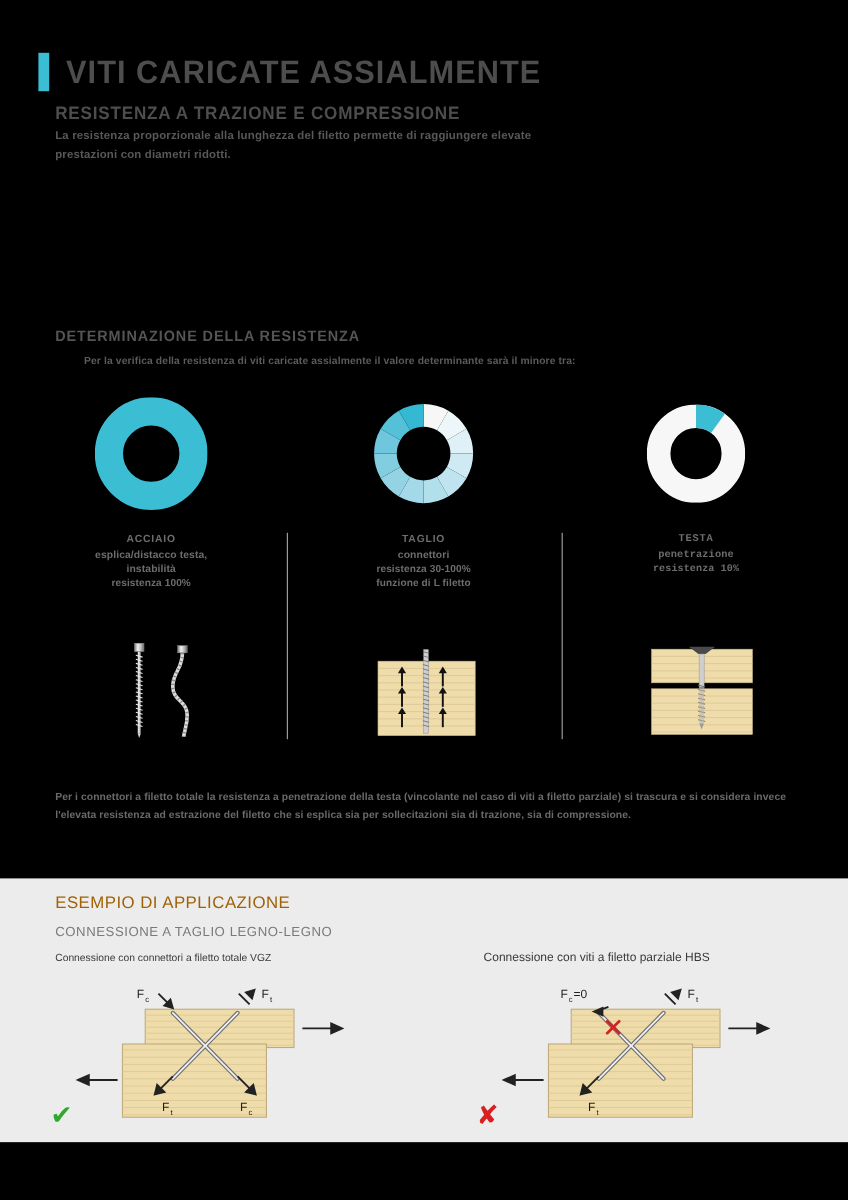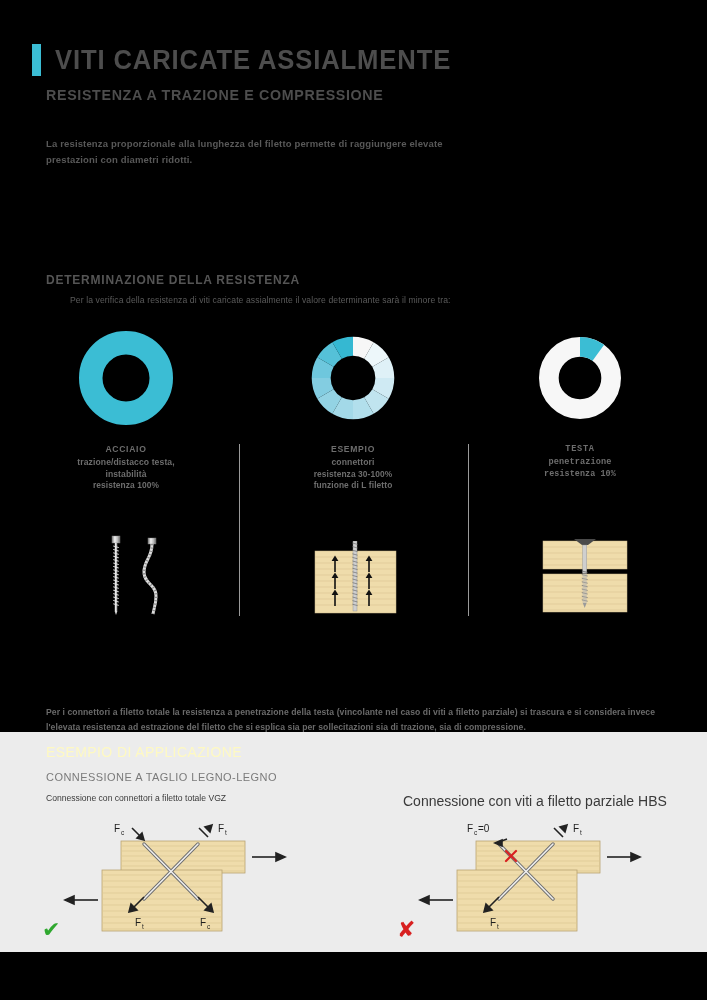--- a/index.html
+++ b/index.html
@@ -31,7 +31,7 @@
     transform:scaleX(0.95); transform-origin:left center;
   }
   .intro {
-    position:absolute; left:46px; top:136px; width:420px;
+    position:absolute; left:46px; top:106px; width:420px;
     font-size:9.5px; line-height:1.65; color:#585858; font-weight:600;
     letter-spacing:0.15px;
   }

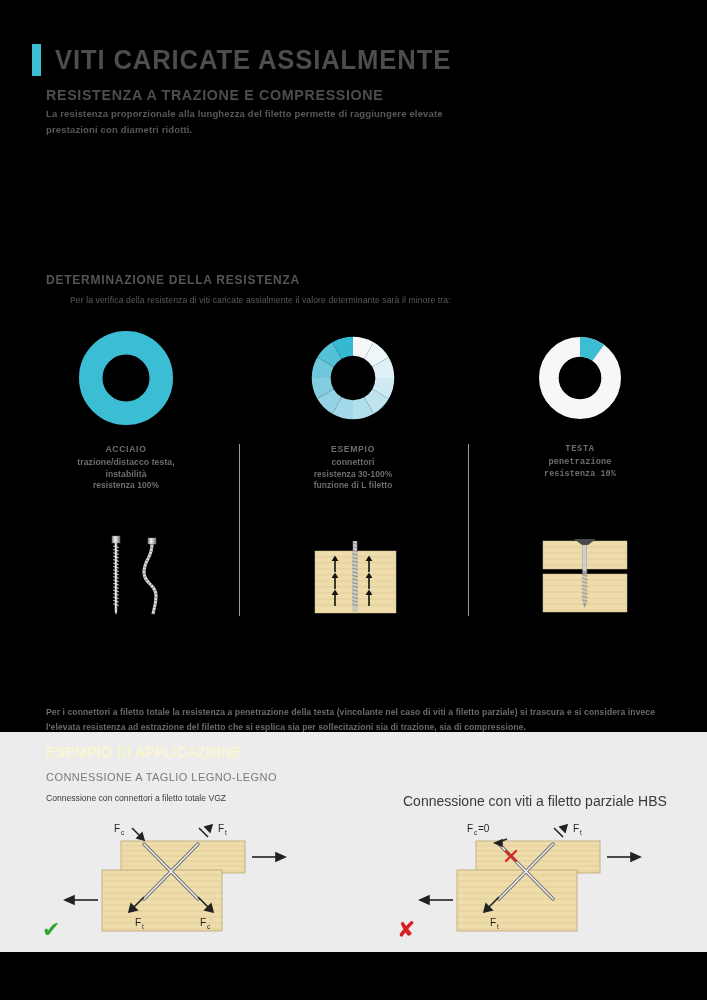--- a/index.html
+++ b/index.html
@@ -44,7 +44,7 @@
   }
   .sec-sub {
     position:absolute; left:46px; top:295px;
-    font-size:8.6px; color:#5b5b5b; font-weight:400; letter-spacing:0.1px;padding-left:24px;
+    font-size:8.6px; color:#5b5b5b; font-weight:700; letter-spacing:0.1px;padding-left:24px;
   }
 
   

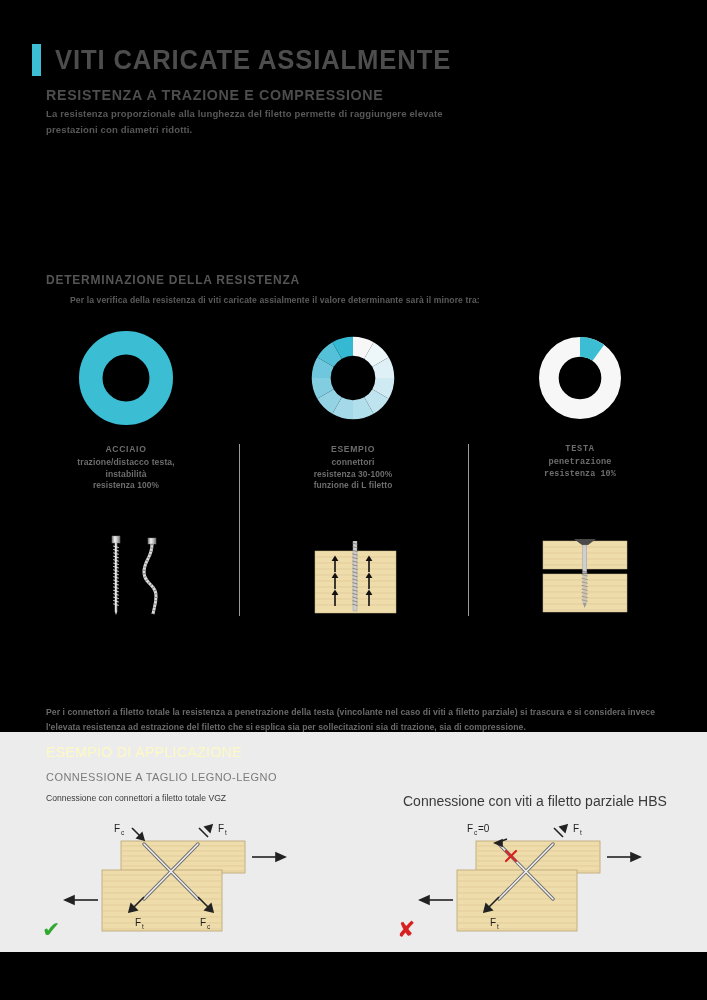--- a/index.html
+++ b/index.html
@@ -163,7 +163,7 @@
               </g>
           </svg>
         </div>
-        <div class="col-name">ESEMPIO</div>
+        <div class="col-name">TAGLIO</div>
         <div class="col-desc" style="white-space:pre-line">connettori</div>
         <div class="col-res" style="white-space:pre-line">resistenza 30-100%
 funzione di L filetto</div>

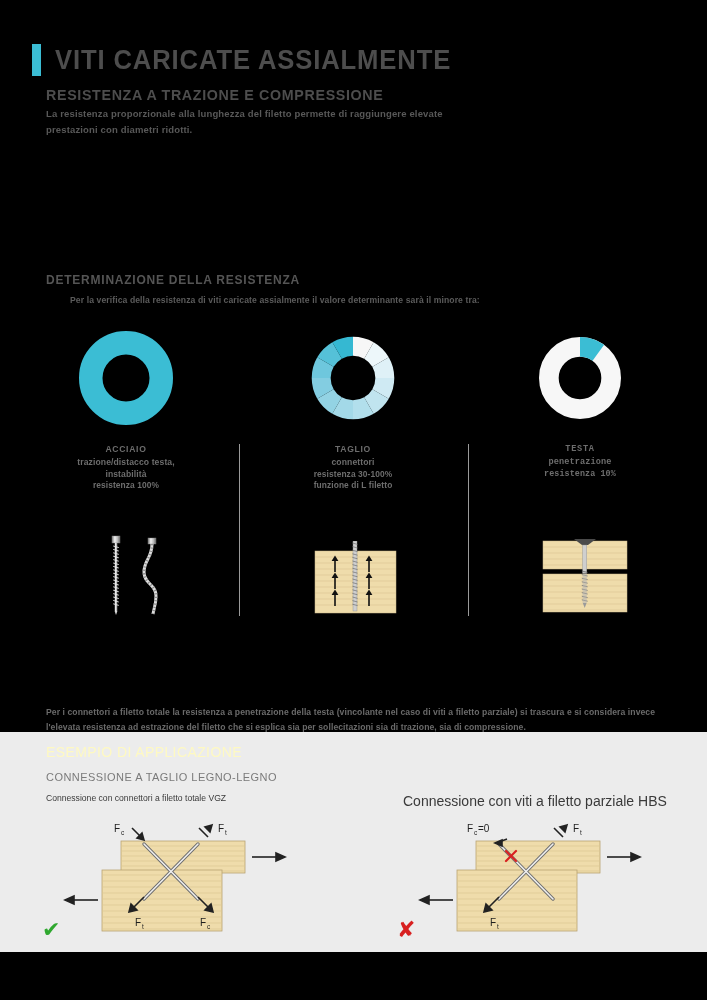--- a/index.html
+++ b/index.html
@@ -139,7 +139,7 @@
           </svg>
         </div>
         <div class="col-name">ACCIAIO</div>
-        <div class="col-desc" style="white-space:pre-line">trazione/distacco testa,
+        <div class="col-desc" style="white-space:pre-line">esplica/distacco testa,
 instabilità</div>
         <div class="col-res" style="white-space:pre-line">resistenza 100%</div>
       </div>

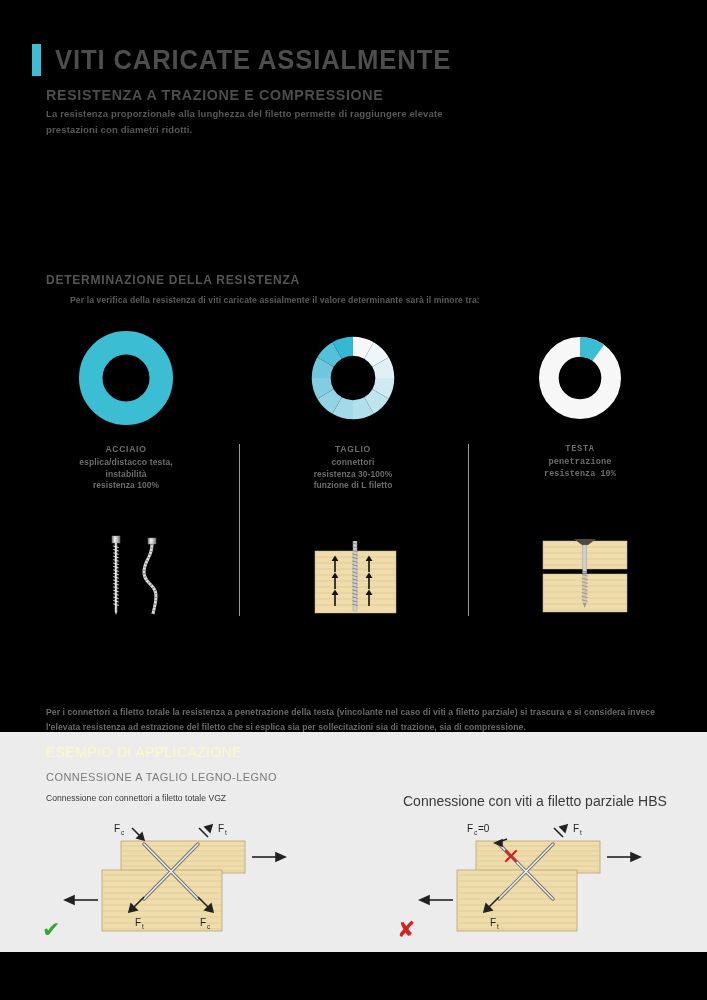--- a/index.html
+++ b/index.html
@@ -84,7 +84,6 @@
     position:absolute; left:46px; top:657px; width:616px;
     font-size:8.6px; line-height:1.72; color:#6a6a6a; font-weight:600;
     letter-spacing:0.08px;
-    margin-top:48px;
   }
 
   

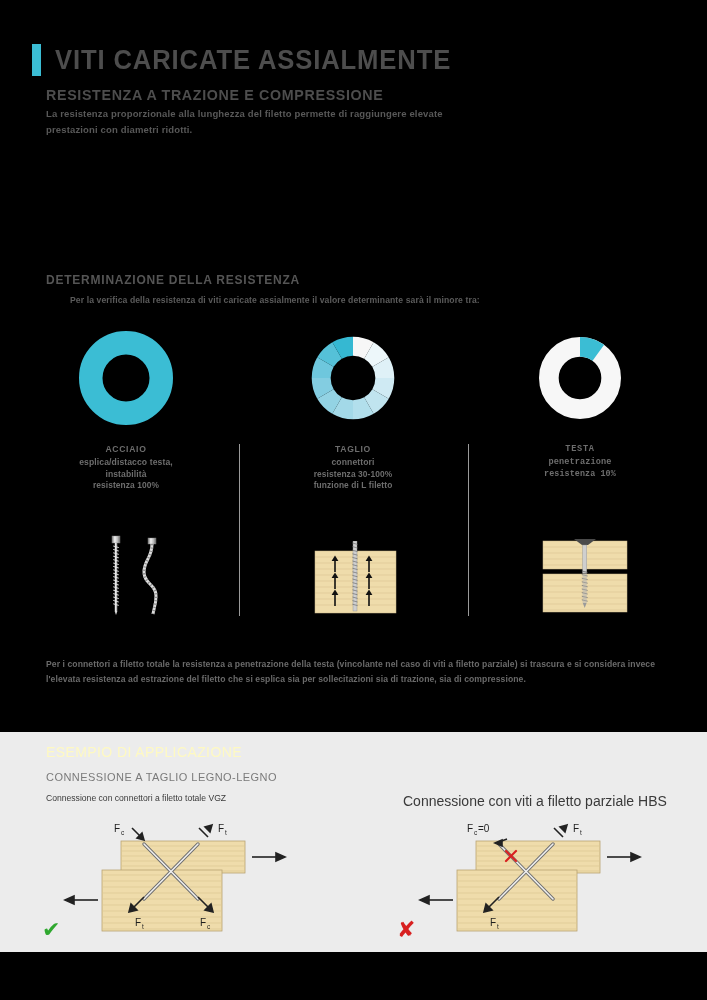--- a/index.html
+++ b/index.html
@@ -93,7 +93,7 @@
   }
   .ex-head {
     position:absolute; left:46px; top:744px;
-    font-size:14px; font-weight:400; letter-spacing:0.4px; color:#fef9c3;
+    font-size:14px; font-weight:400; letter-spacing:0.4px; color:#a16207;
     font-family:"Liberation Sans Narrow","Liberation Sans",sans-serif;
   }
   .ex-sub {

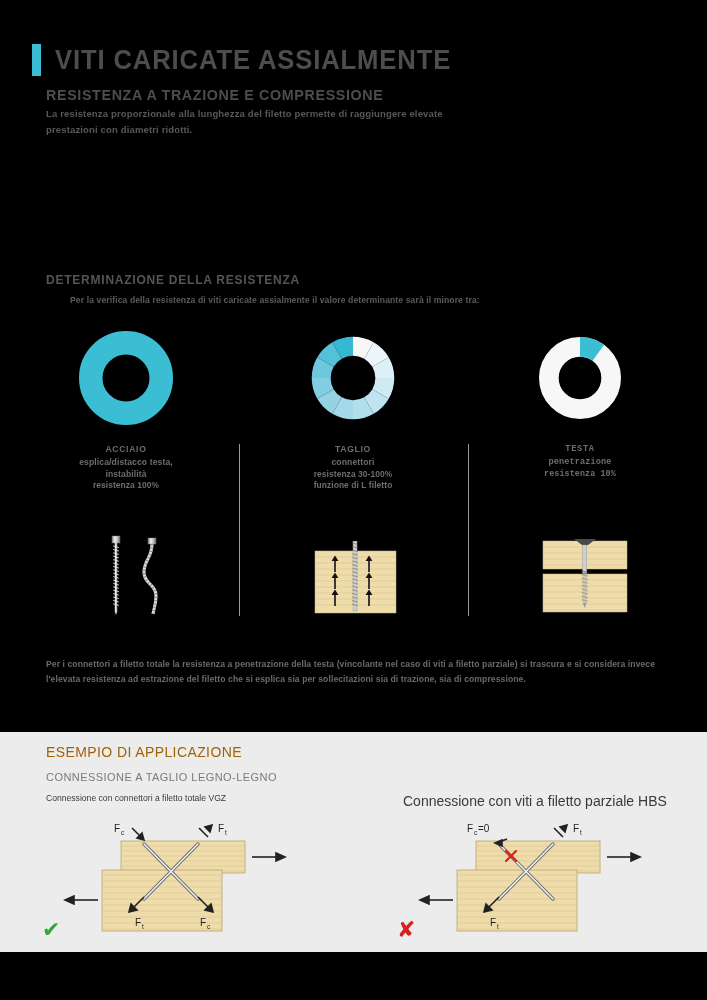--- a/index.html
+++ b/index.html
@@ -101,7 +101,7 @@
     font-size:11px; letter-spacing:0.45px; color:#7a7a7a; font-weight:400;
   }
   .ex-cap-l { position:absolute; left:46px; top:793px; font-size:8.6px; color:#3a3a3a; }
-  .ex-cap-r { position:absolute; left:403px; top:793px; font-size:14px; color:#3a3a3a; }
+  .ex-cap-r { position:absolute; left:403px; top:793px; font-size:10px; color:#3a3a3a; }
 
   .ex-fig { position:absolute; }
   .ex-fig-l { left:40px; top:815px; width:310px; height:130px; }

